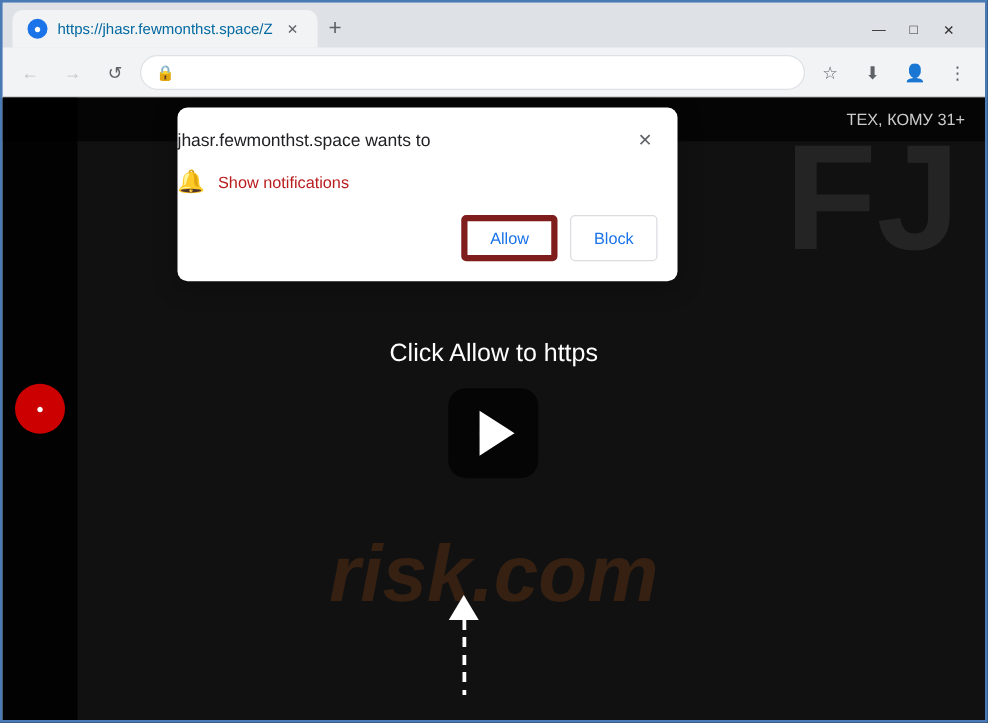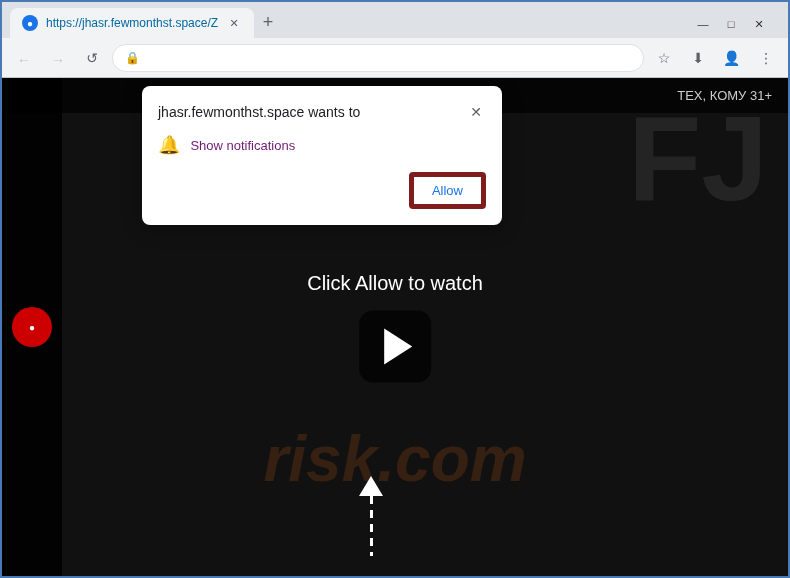--- a/index.html
+++ b/index.html
@@ -290,11 +290,11 @@
       position: absolute;
       top: 8px;
       left: 140px;
-      width: 360px;
+      width: 400px;
       background: white;
       border-radius: 8px;
       box-shadow: 0 4px 20px rgba(0,0,0,0.3);
-      padding: 16px 16px 16px 16px;
+      padding: 16px 16px 16px 0;
       z-index: 100;
     }
 

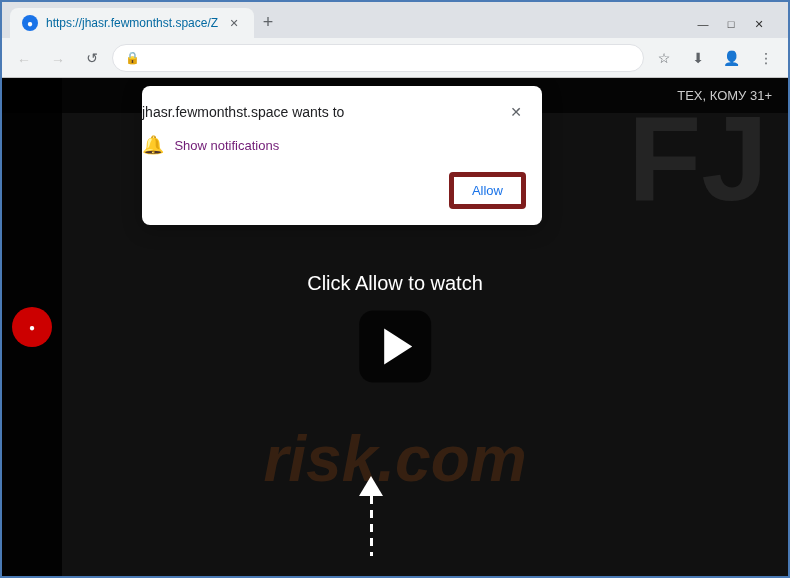--- a/index.html
+++ b/index.html
@@ -337,7 +337,7 @@
 
     .popup-notification-text {
       font-size: 13px;
-      color: #701a75;
+      color: #b91c1c;
       font-family: Arial, sans-serif;
     }
 

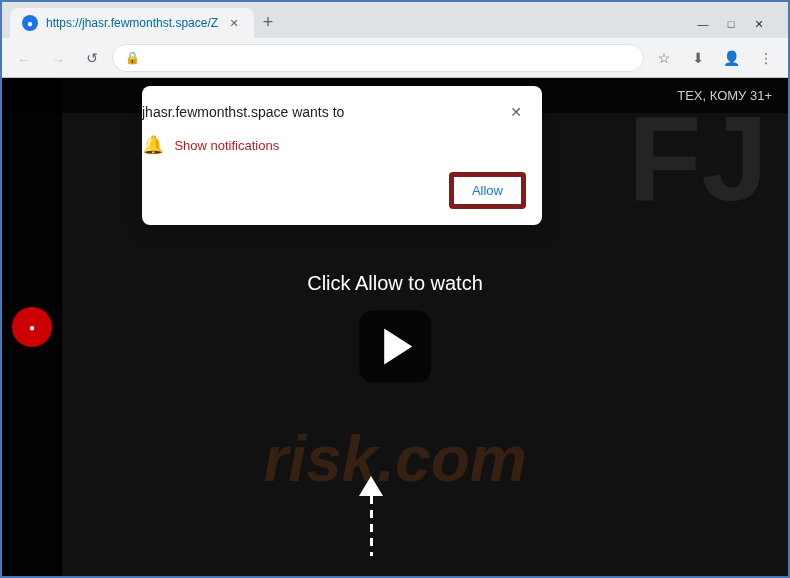--- a/index.html
+++ b/index.html
@@ -488,6 +488,7 @@
       </div>
       <div class="popup-buttons">
         <button class="btn-allow">Allow</button>
+        <button class="btn-block">Block</button>
       </div>
     </div>
   </div>

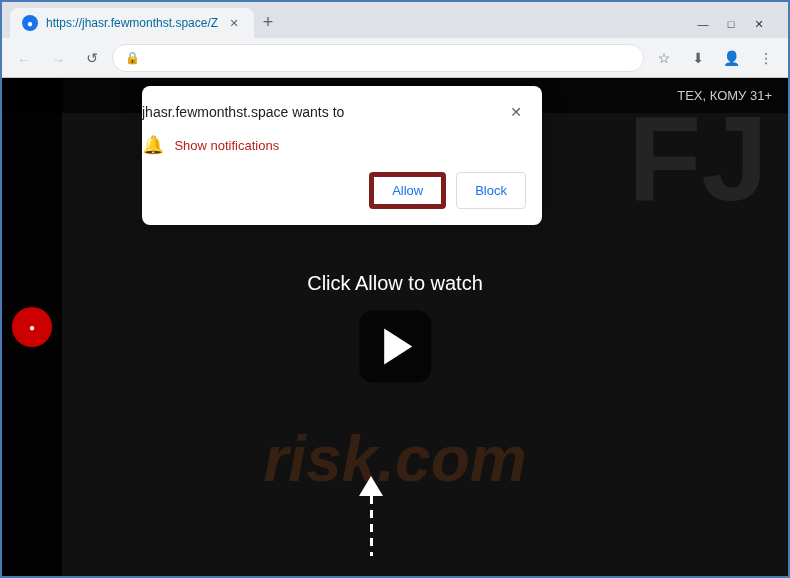--- a/index.html
+++ b/index.html
@@ -465,7 +465,7 @@
       </div>
 
       <div class="play-area">
-        <span class="click-allow-text">Click Allow to watch</span>
+        <span class="click-allow-text">Click Allow to https</span>
         <div class="play-button">
           <div class="play-icon-triangle"></div>
         </div>

